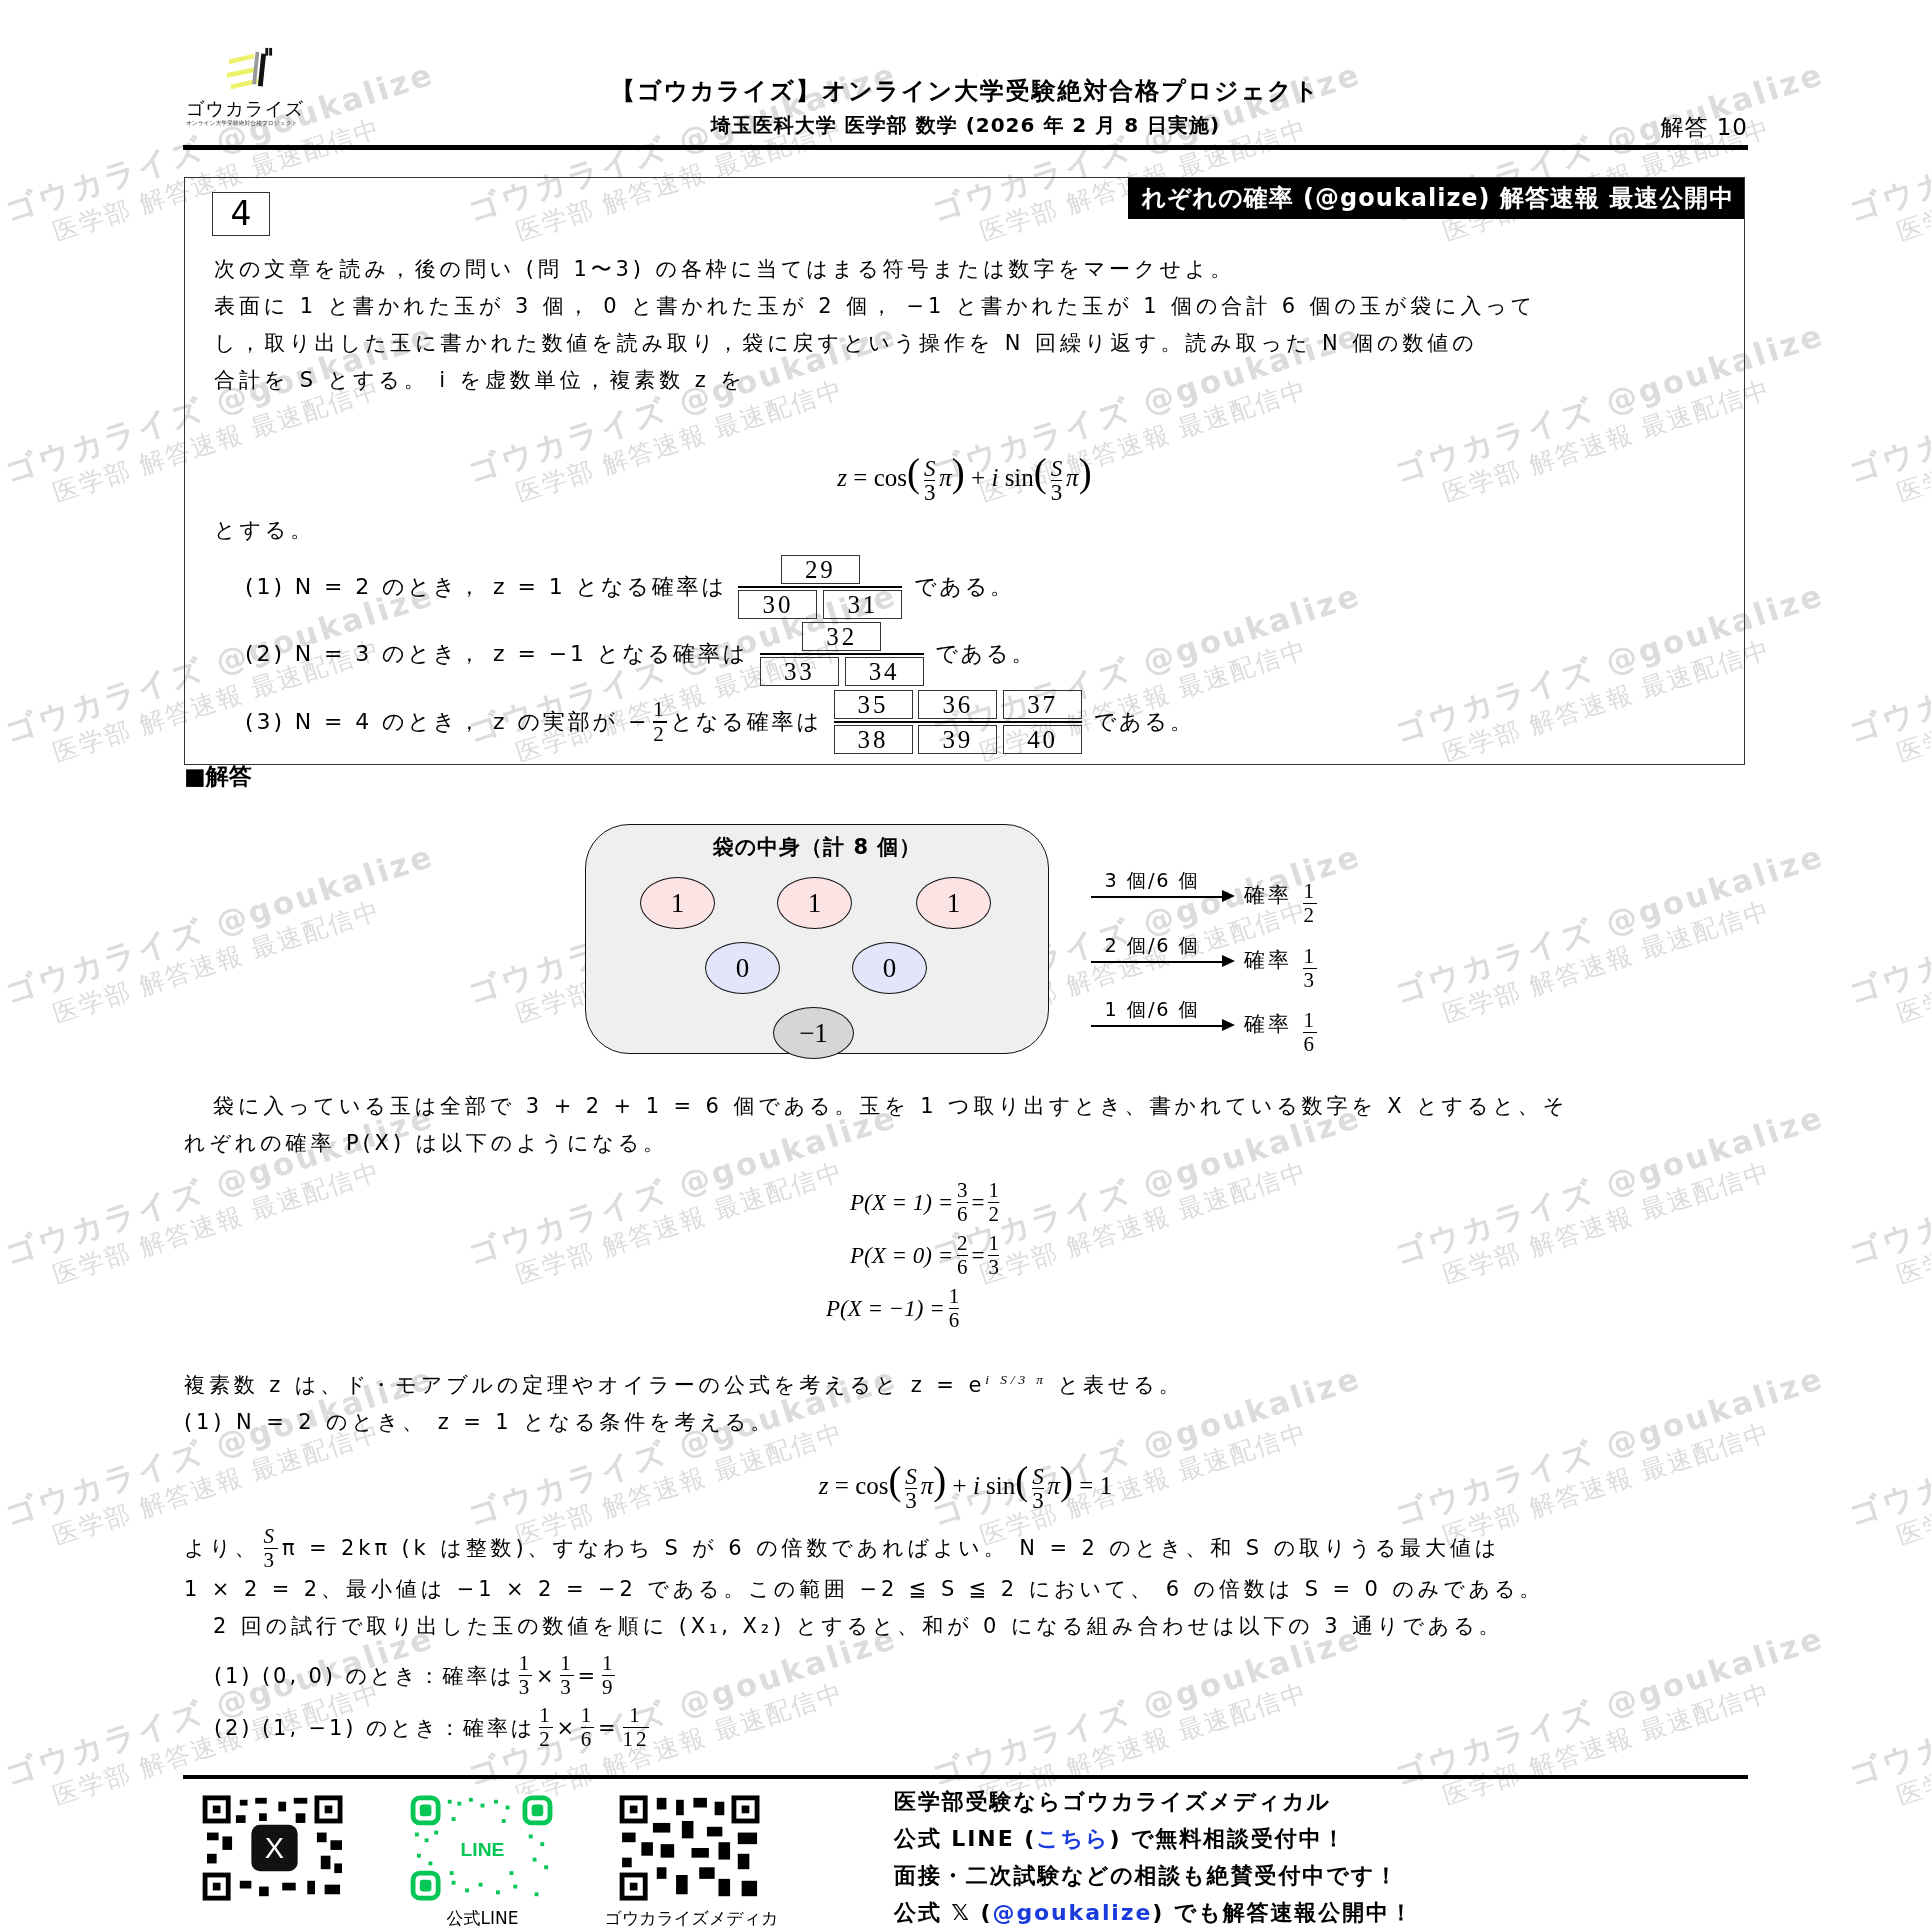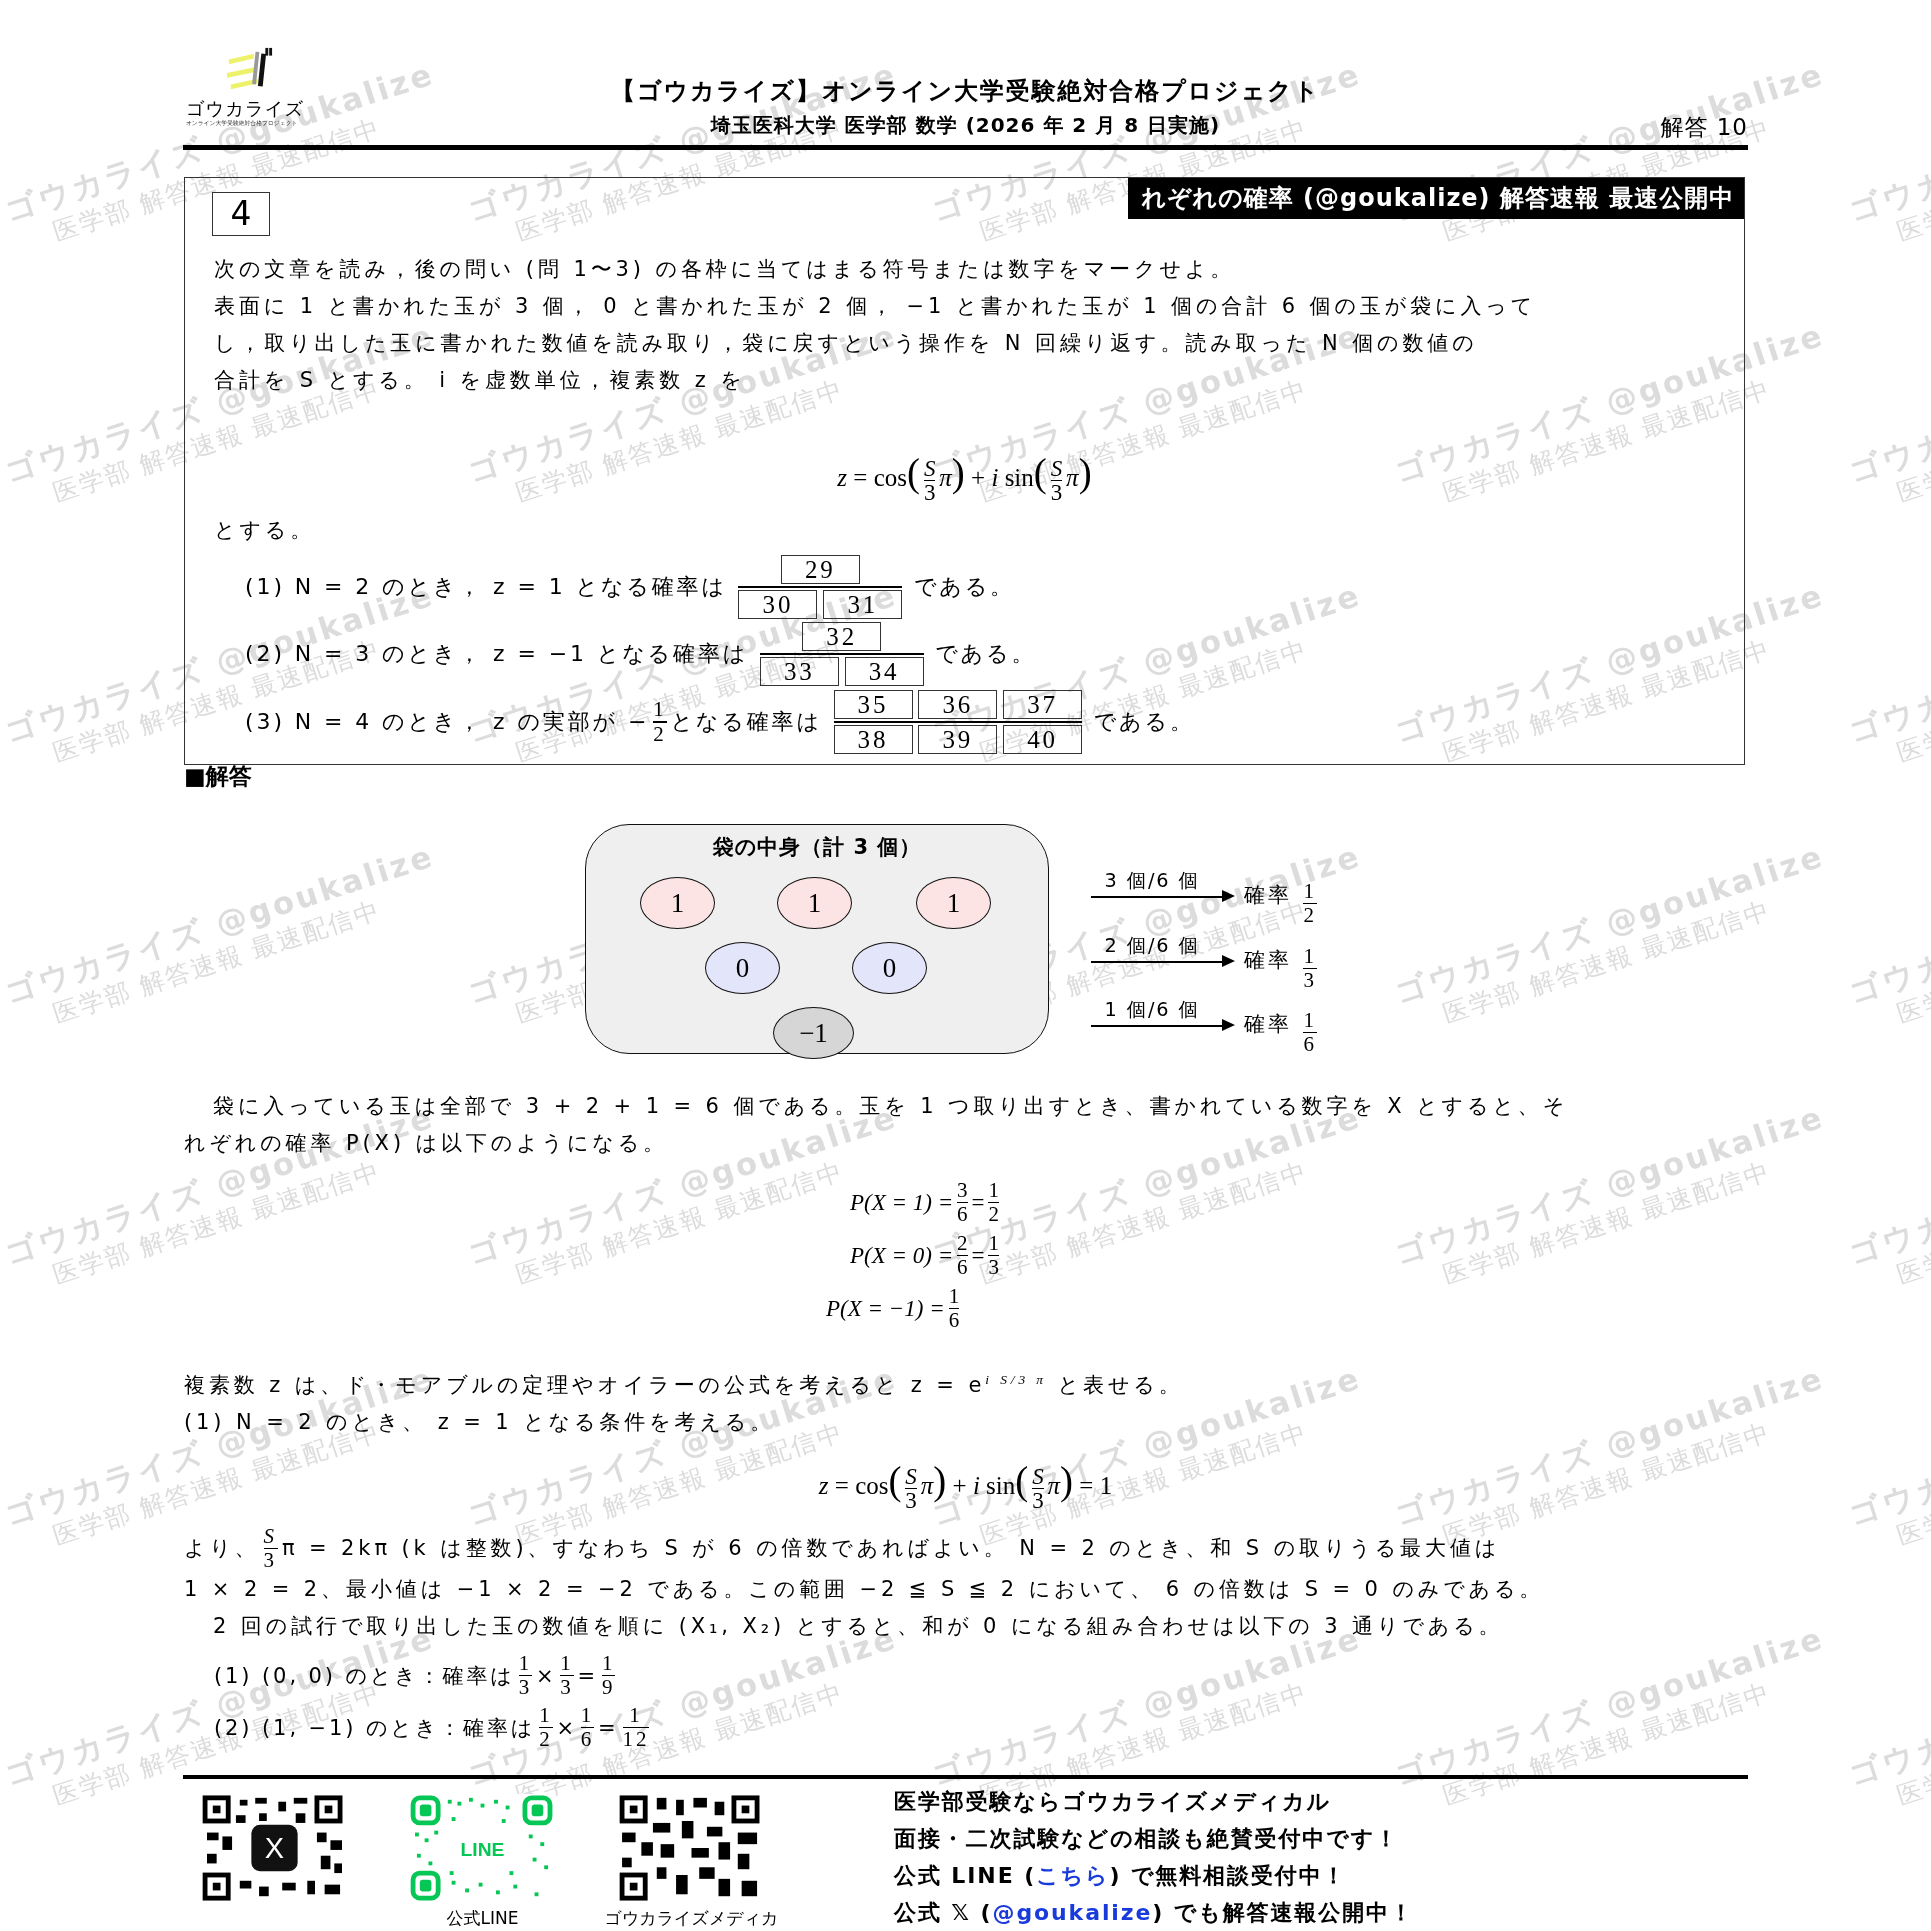--- a/index.html
+++ b/index.html
@@ -321,7 +321,7 @@
   <div class="ans-head">■解答</div>
 
   <div class="bag">
-    <div class="bag-title">袋の中身（計 3 個）</div>
+    <div class="bag-title">袋の中身（計 8 個）</div>
     <div class="ball one" style="left:54px;top:52px">1</div>
     <div class="ball one" style="left:191px;top:52px">1</div>
     <div class="ball one" style="left:330px;top:52px">1</div>

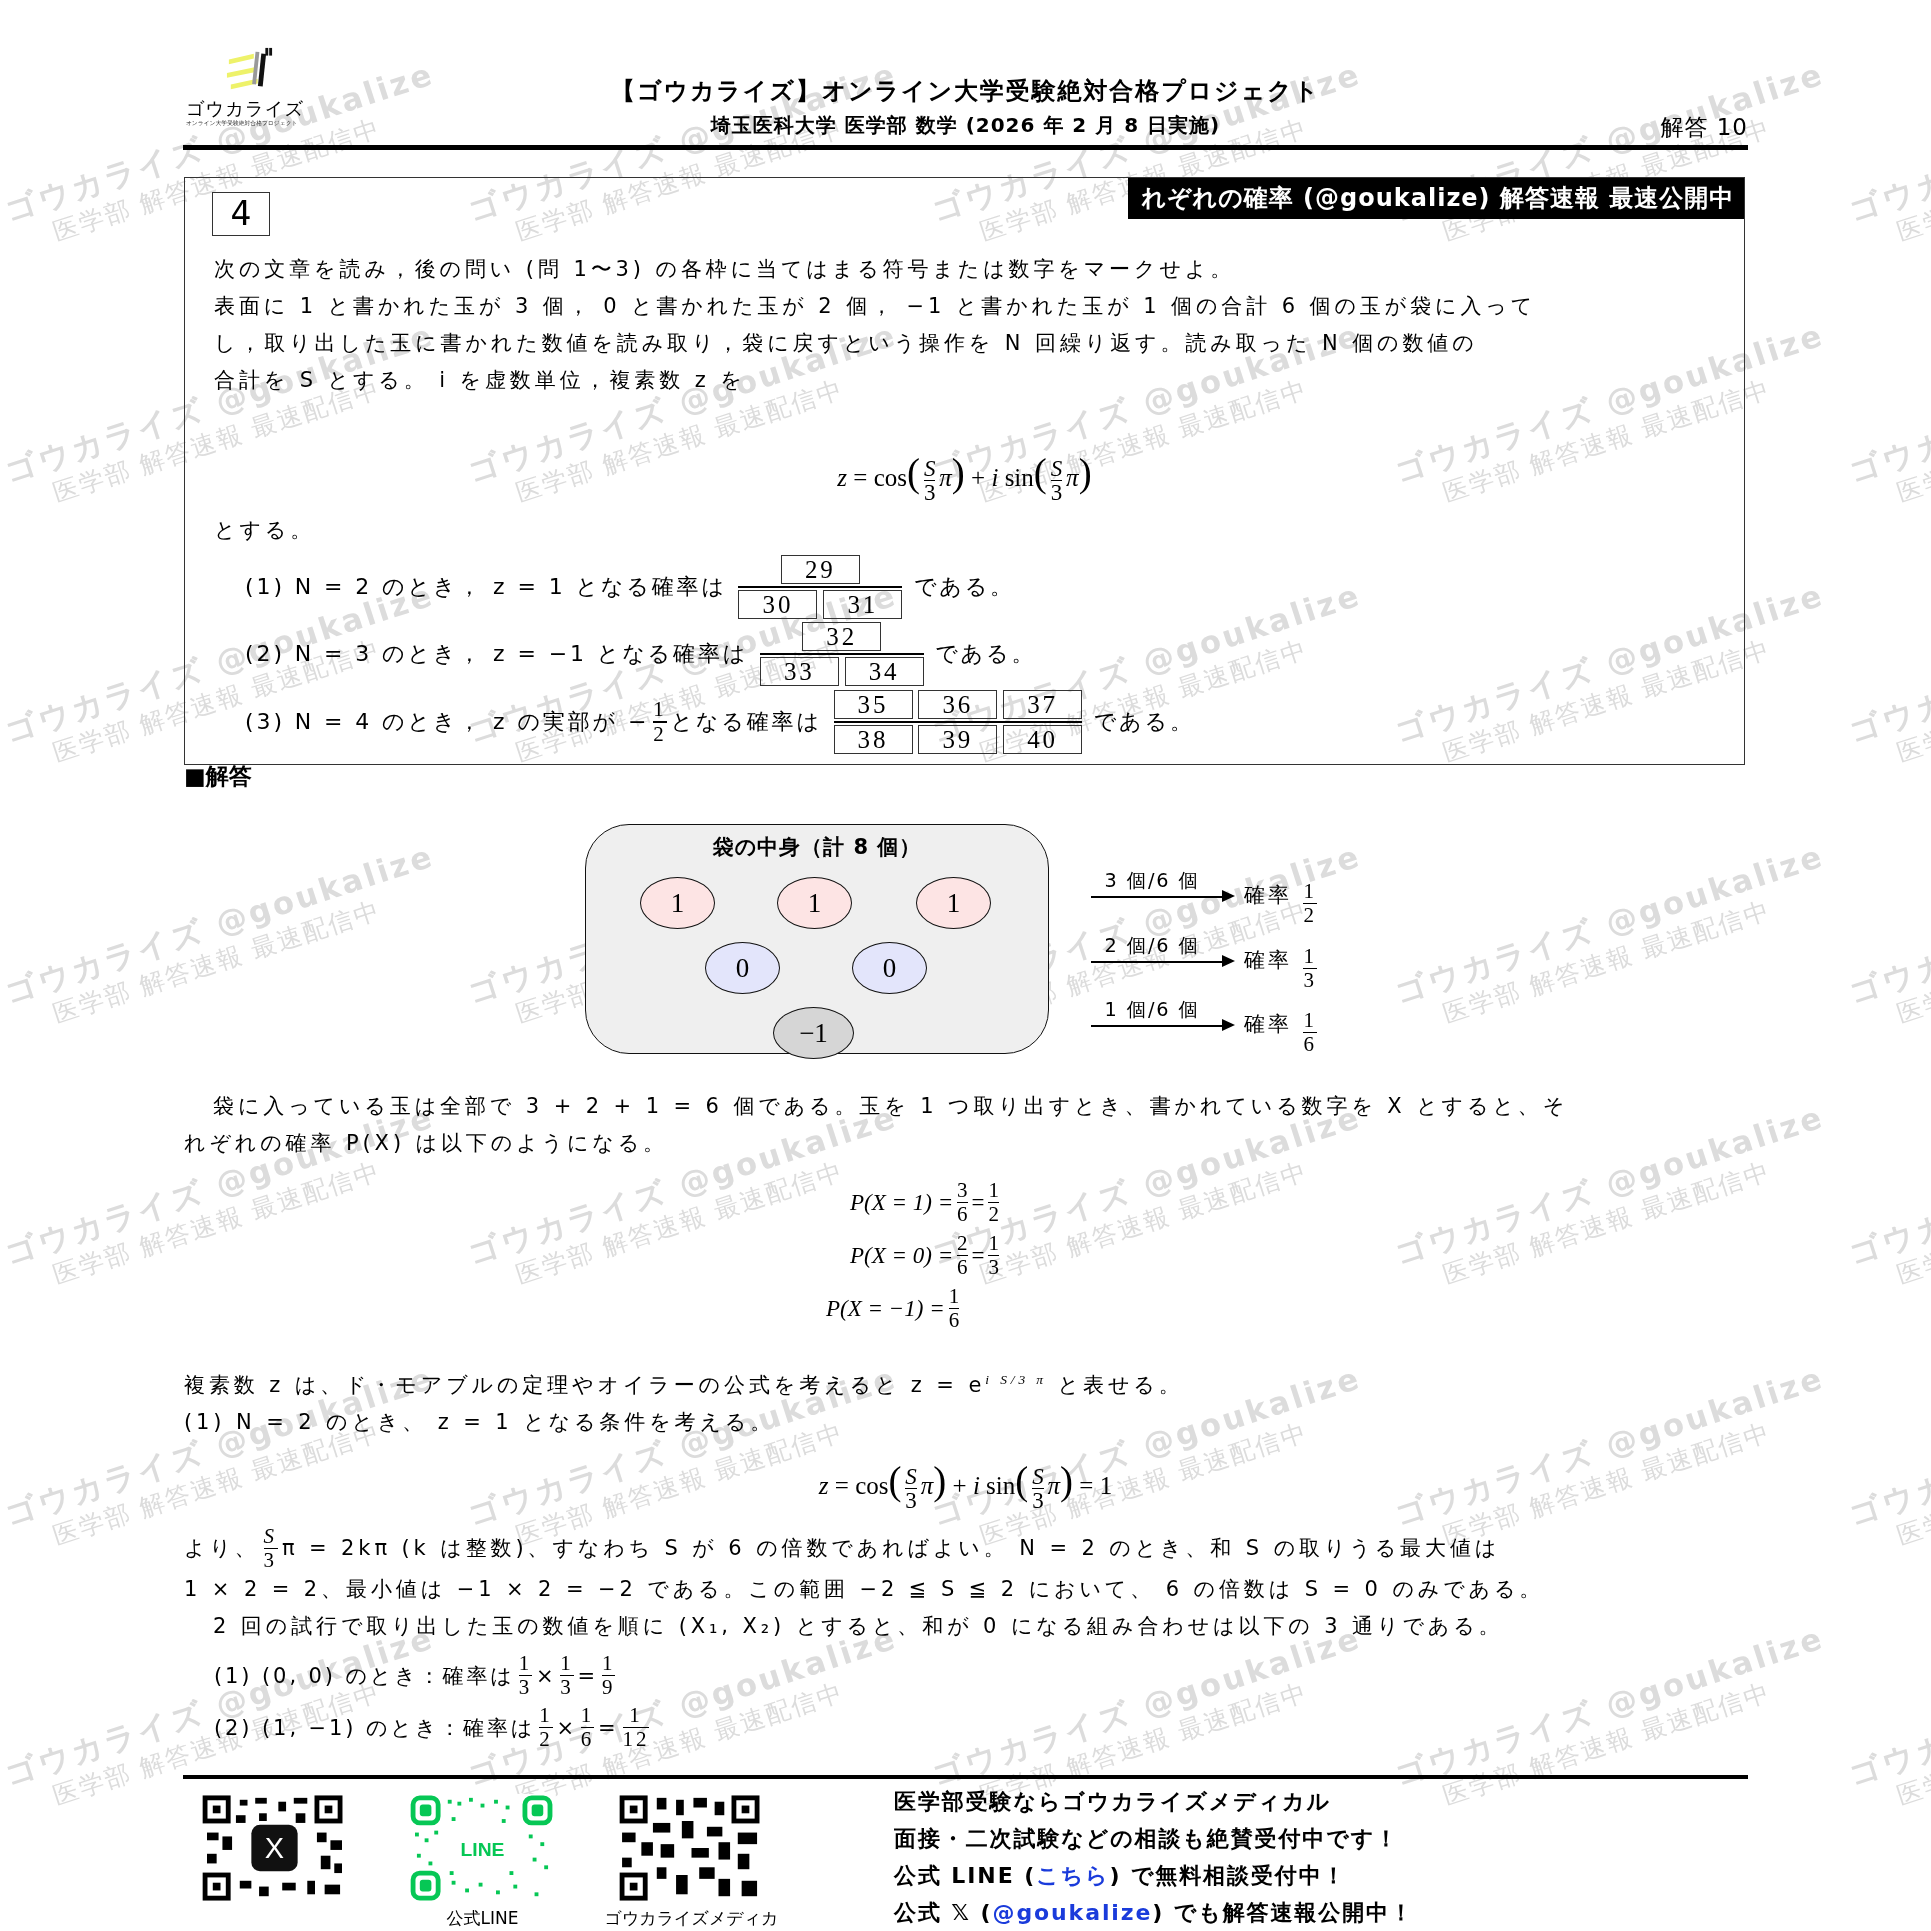--- a/index.html
+++ b/index.html
@@ -585,8 +585,8 @@
 
   <div class="foot-text">
     <p><span>医学部受験ならゴウカライズメディカル</span></p>
+    <p><span>公式 LINE (</span><span class="link">こちら</span><span>) で無料相談受付中！</span></p>
     <p><span>面接・二次試験などの相談も絶賛受付中です！</span></p>
-    <p><span>公式 LINE (</span><span class="link">こちら</span><span>) で無料相談受付中！</span></p>
     <p><span>公式 𝕏 (</span><span class="link">@goukalize</span><span>) でも解答速報公開中！</span></p>
   </div>
 </div>

